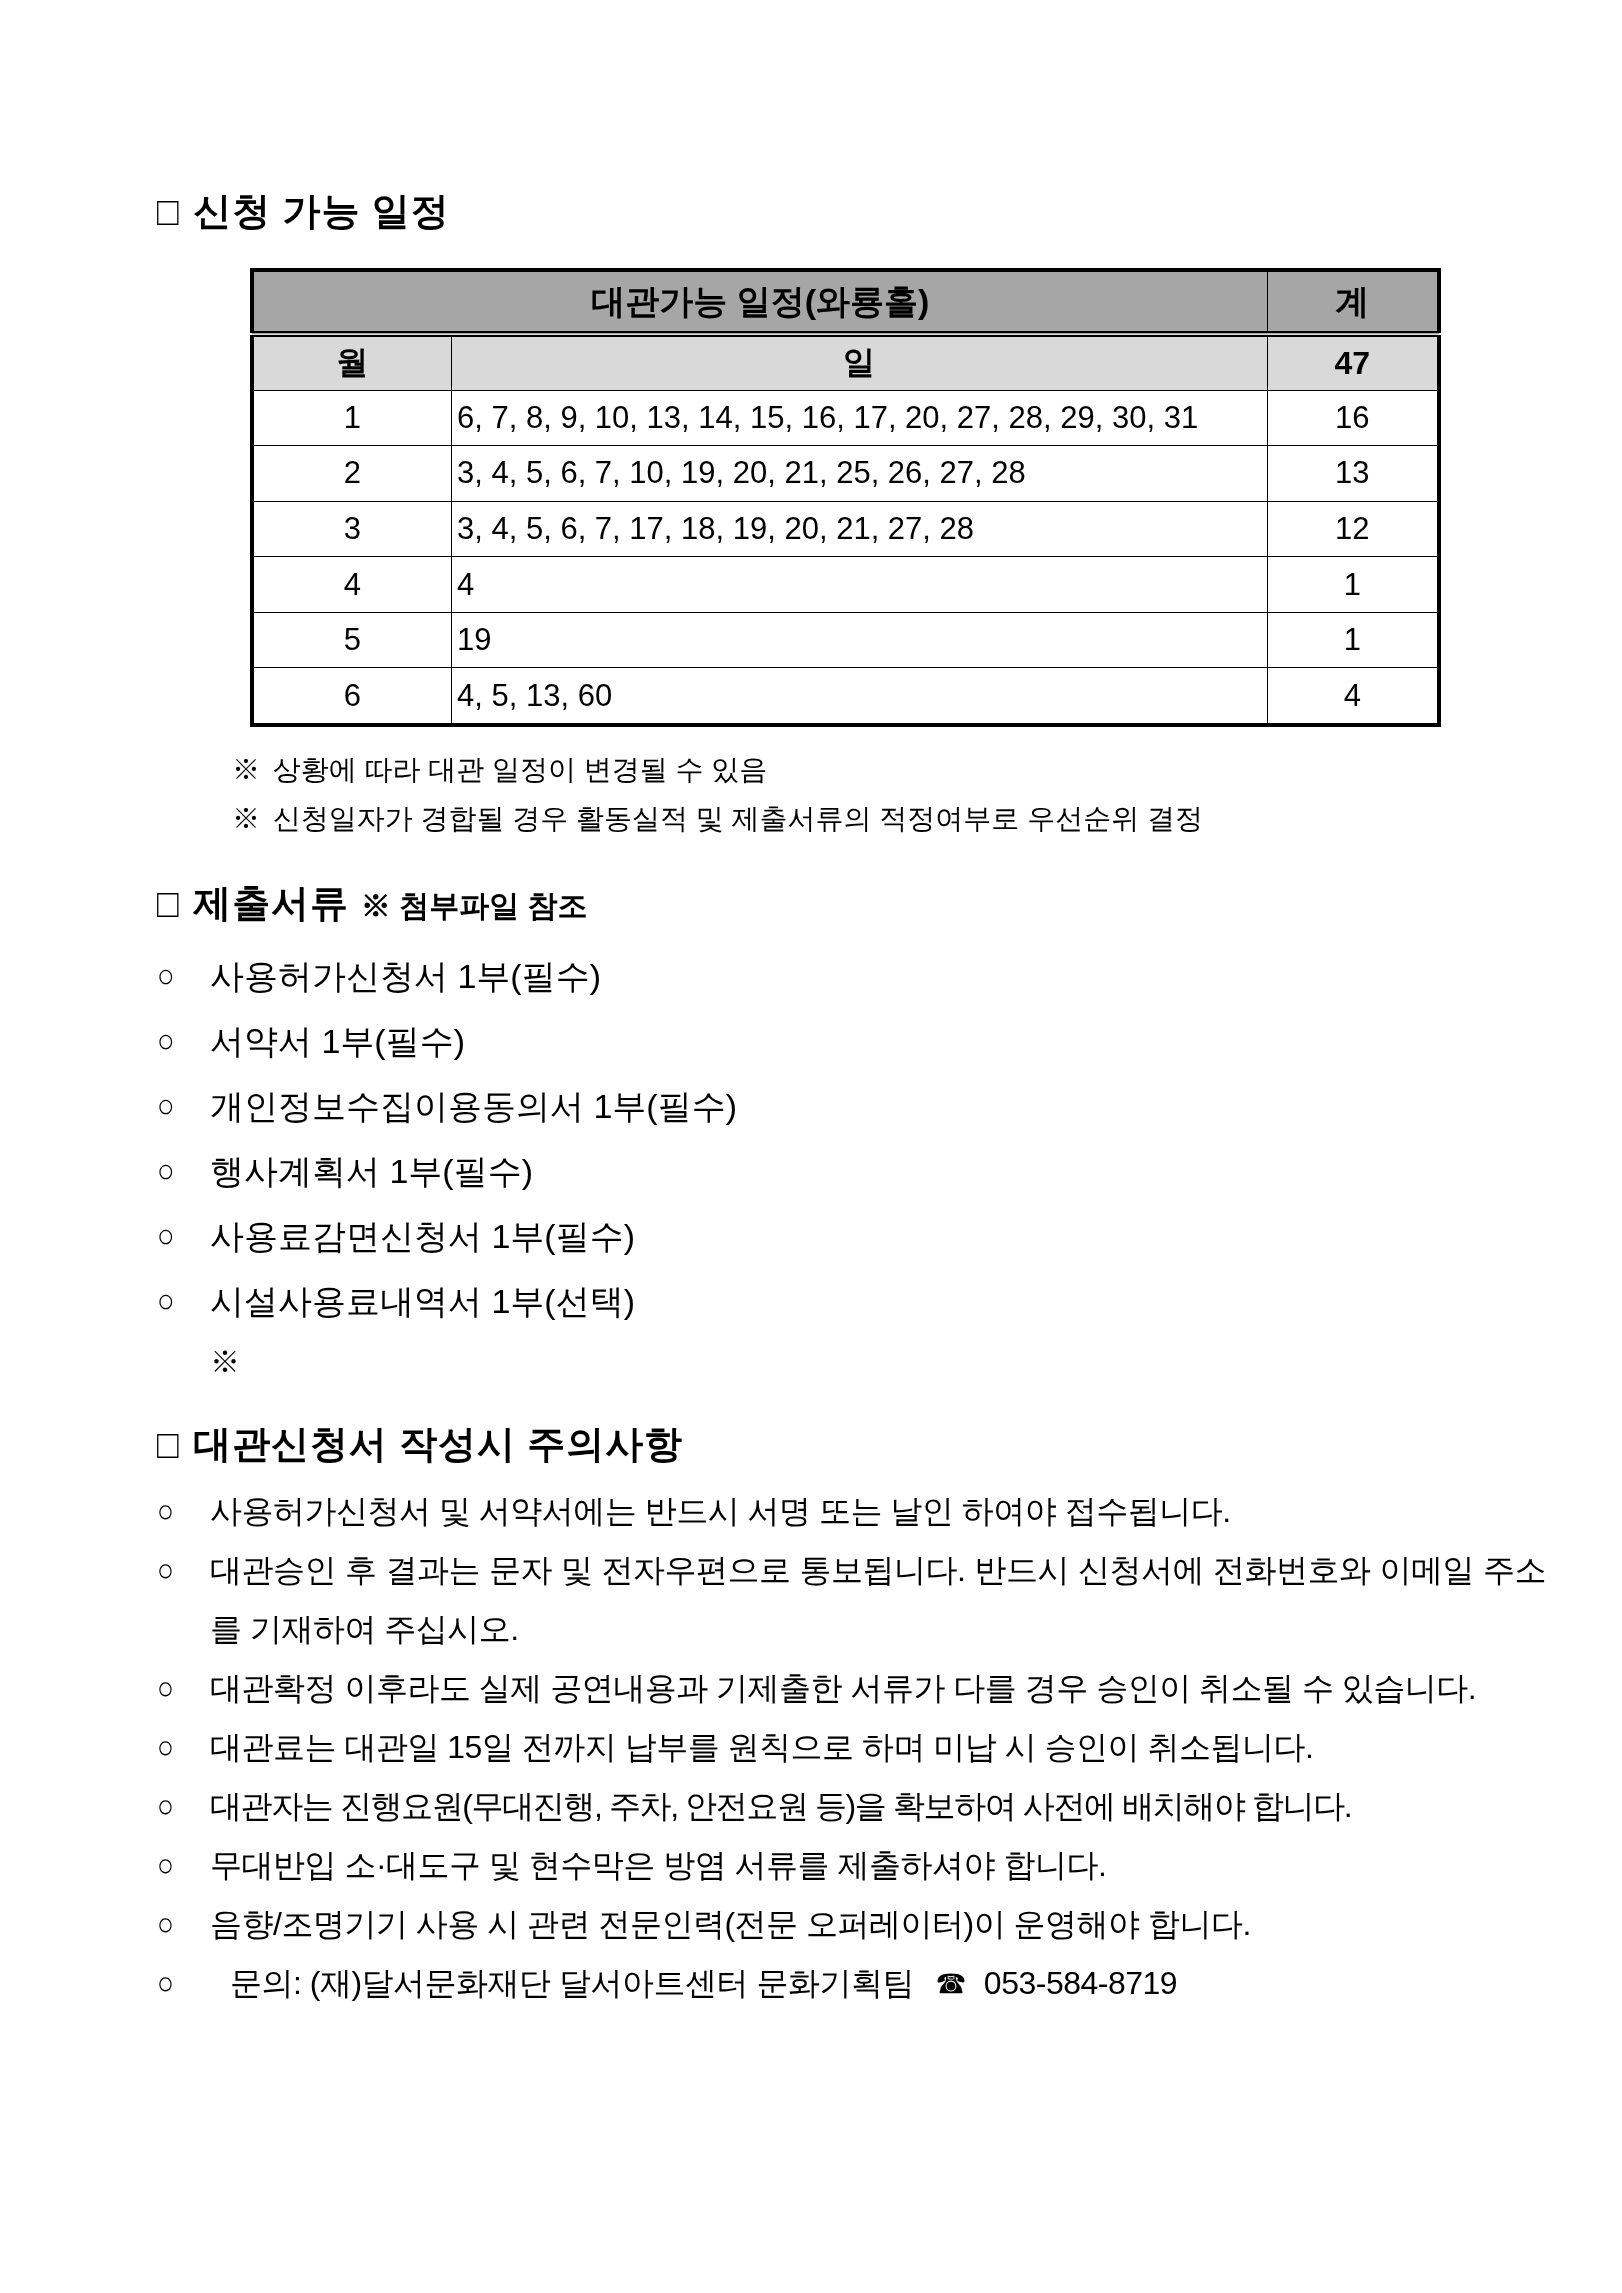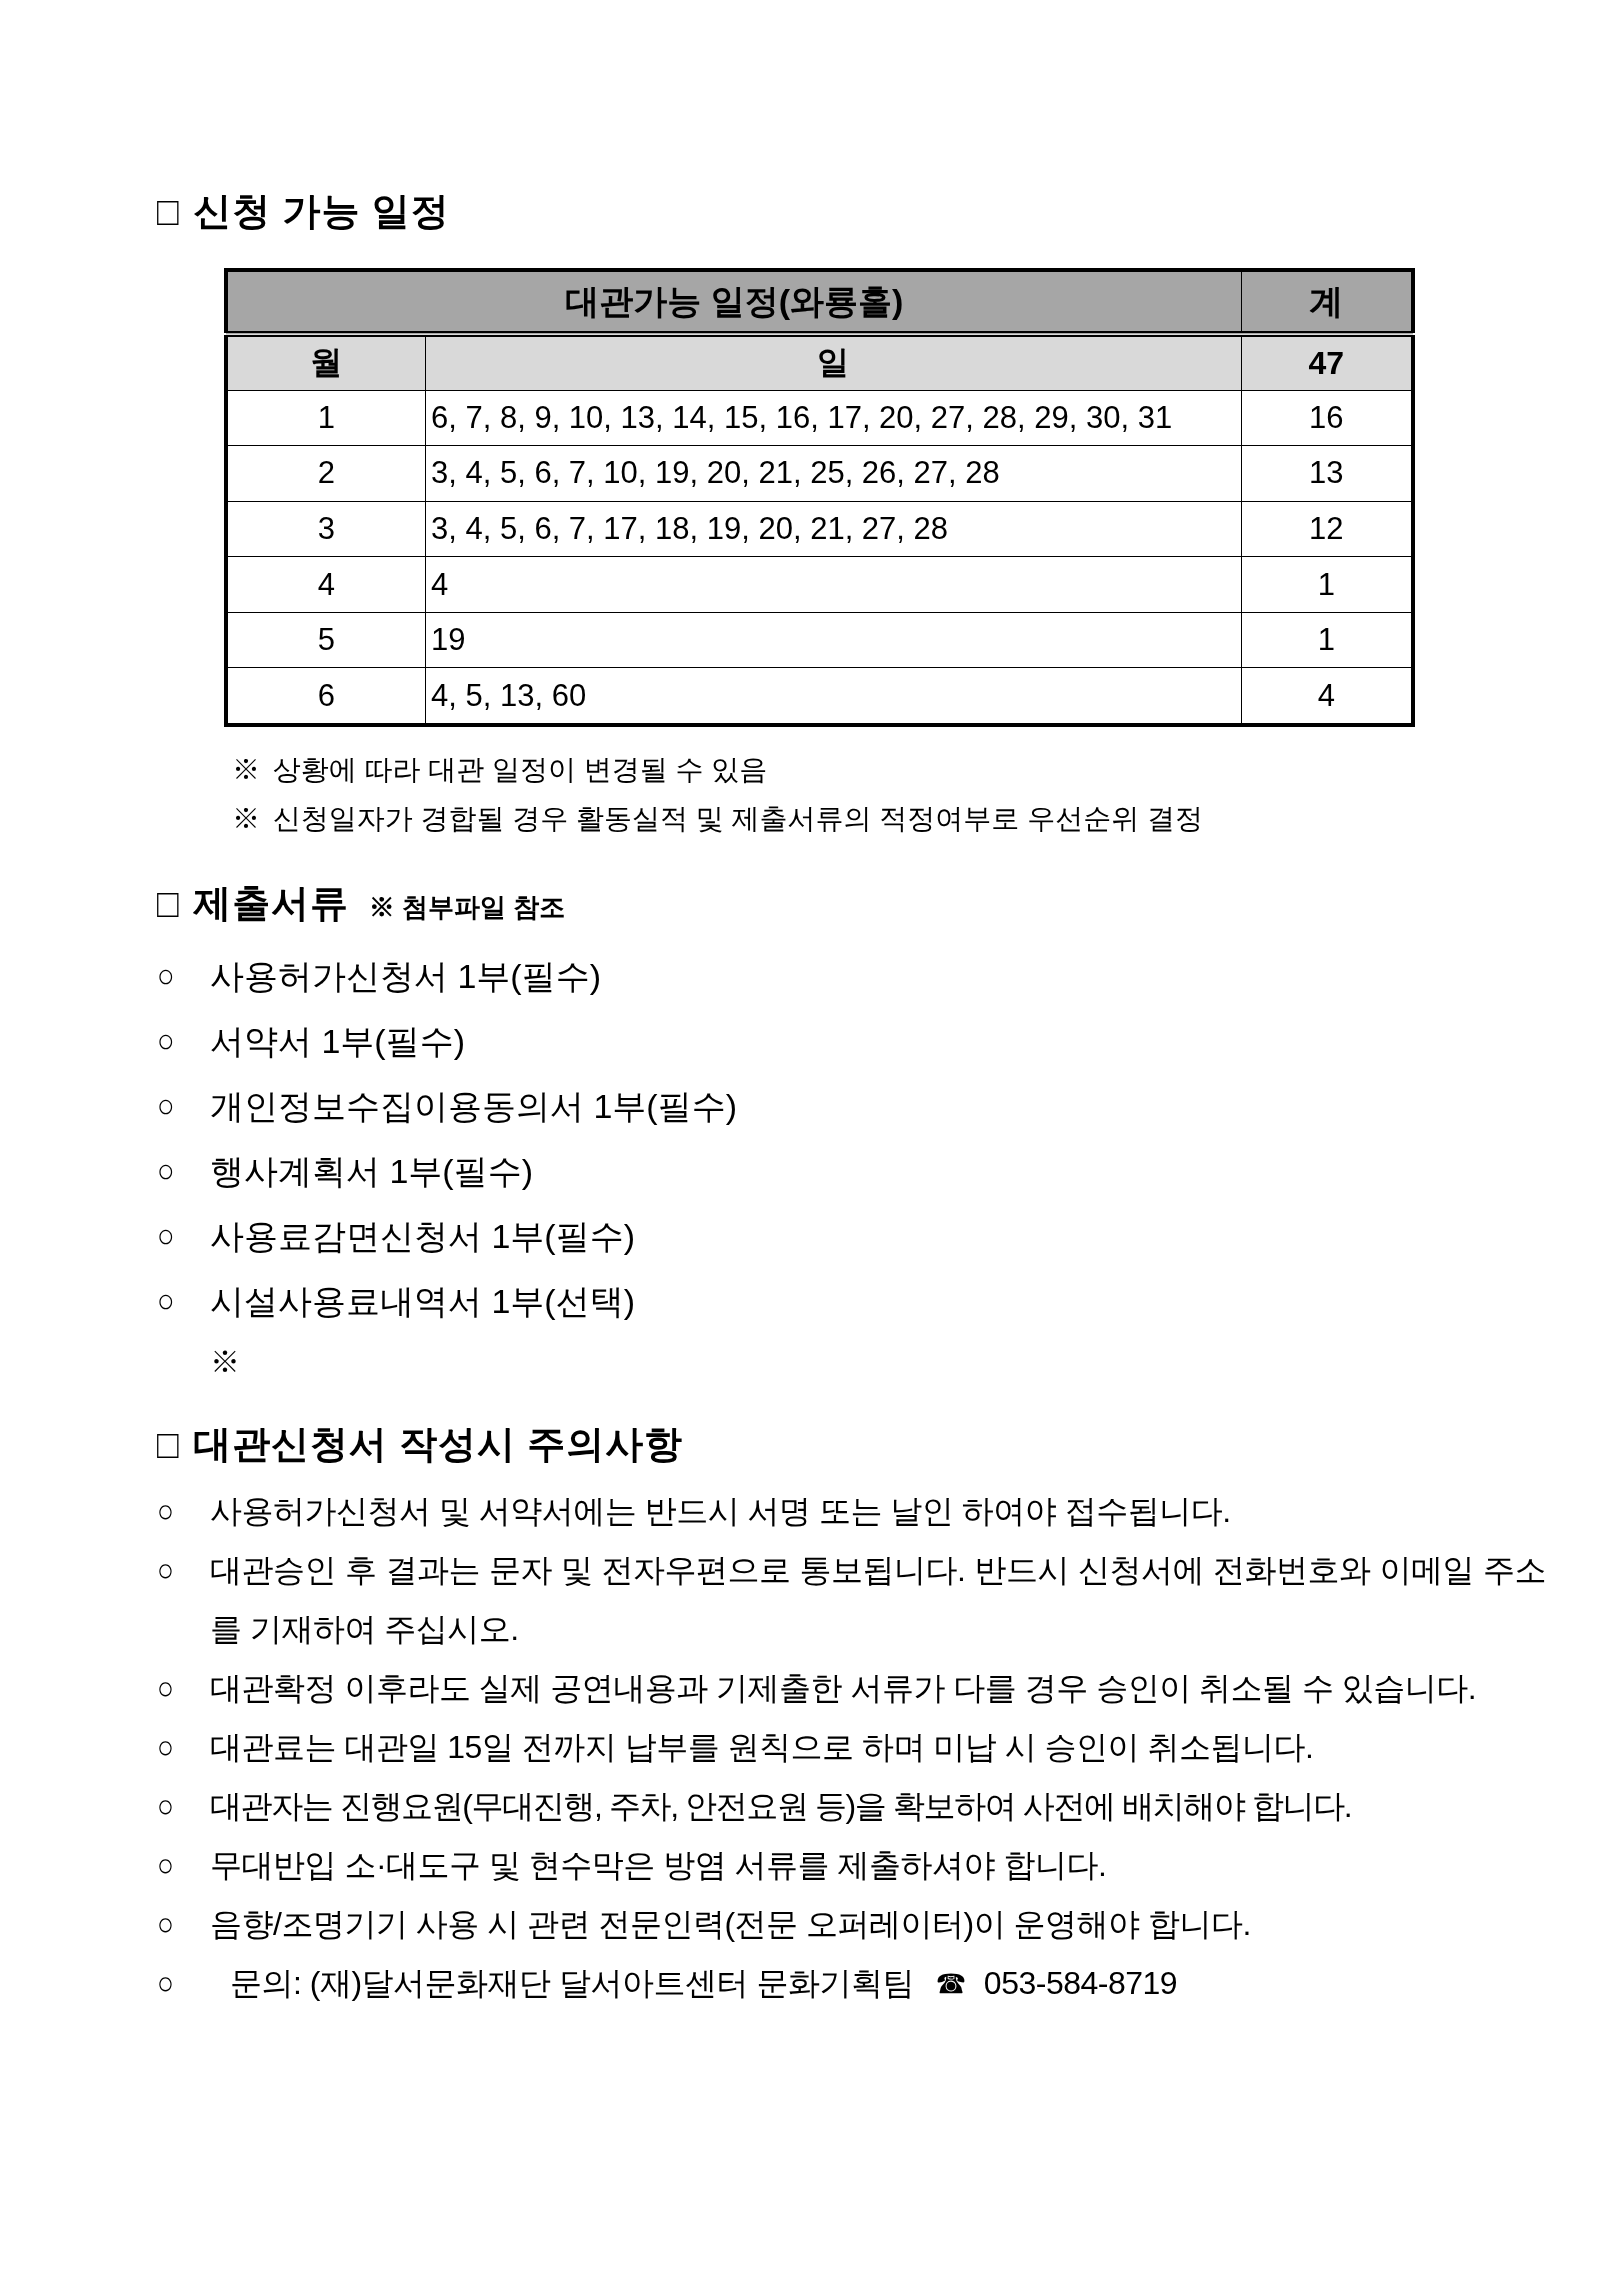--- a/index.html
+++ b/index.html
@@ -21,7 +21,7 @@
   
   table.sched{
     border-collapse:collapse;table-layout:fixed;
-    width:1186px;margin:31px 0 0 67px;
+    width:1186px;margin:31px 0 0 93px;
     border:4.5px solid #000;
   }
   table.sched th,table.sched td{border:1.8px solid #000;box-sizing:border-box;}

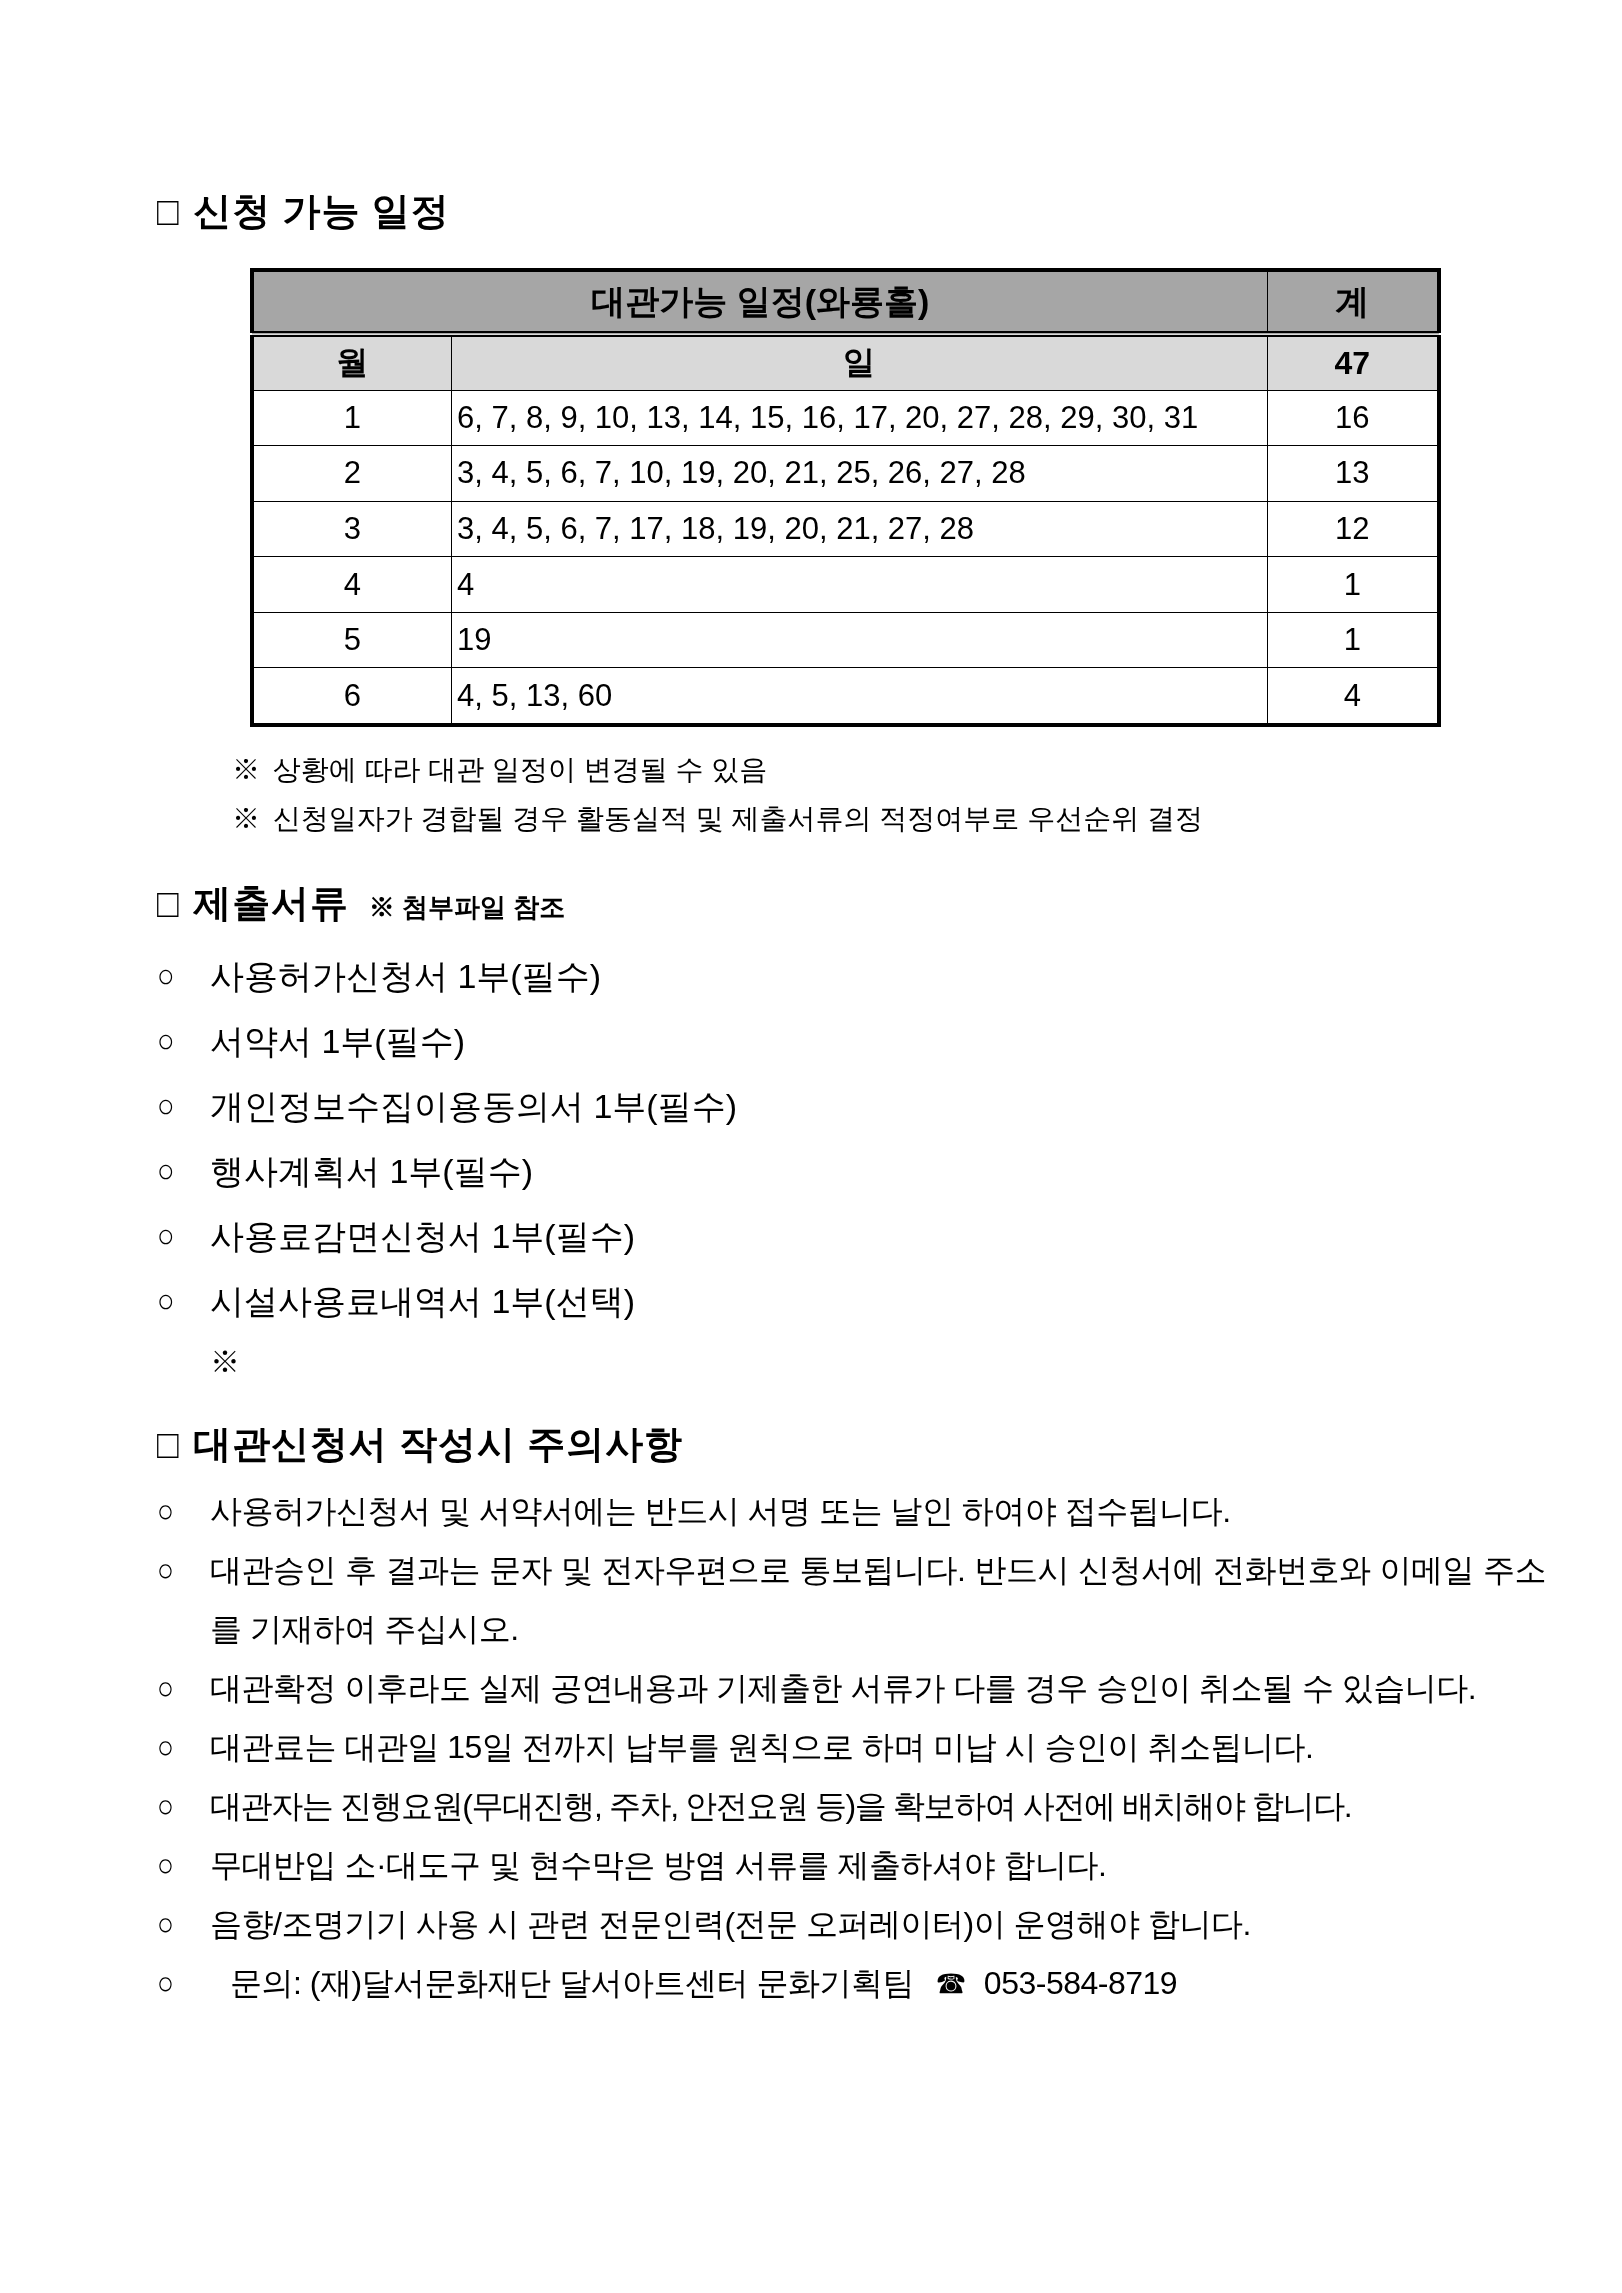--- a/index.html
+++ b/index.html
@@ -17,7 +17,7 @@
   .sec-head{display:flex;align-items:baseline;font-weight:bold;}
   .sq{font-size:36px;font-weight:normal;margin-right:14.5px;transform:scaleY(1.12);display:inline-block;}
   .sec-title{font-size:38px;letter-spacing:0.9px;}
-  .sec-subnote{font-size:26px;margin-left:20px;font-weight:bold;}
+  .sec-subnote{font-size:30px;margin-left:12px;font-weight:bold;}
   
   table.sched{
     border-collapse:collapse;table-layout:fixed;

